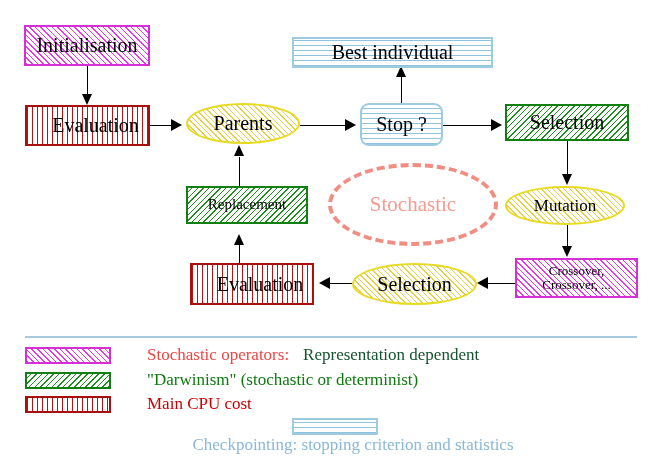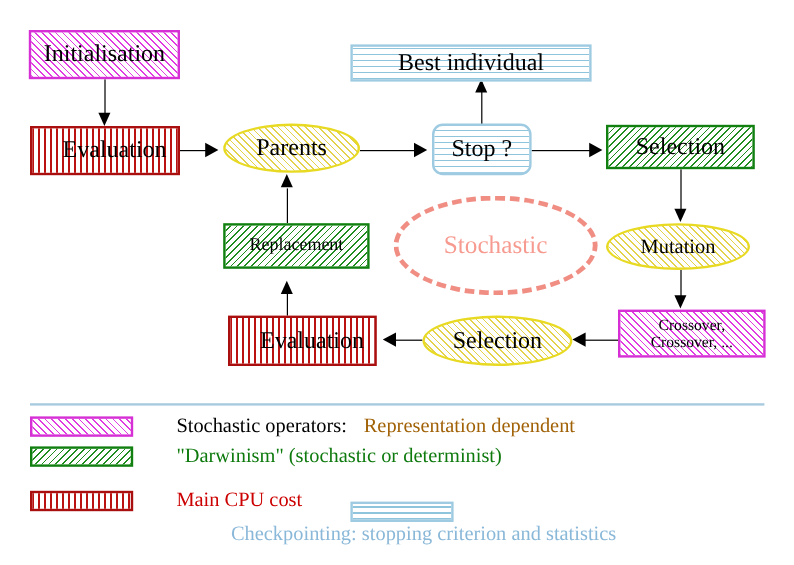--- a/index.html
+++ b/index.html
@@ -59,7 +59,7 @@
   .lg-row{position:absolute;left:25px;width:620px;height:22px;display:flex;align-items:center;}
   .sw{width:86px;height:17px;box-sizing:border-box;flex:0 0 auto;}
   .lg-text{margin-left:36px;font-size:17px;white-space:nowrap;}
-  .c-magenta{color:#000000;}
+  .c-magenta{color:#ef4444;}
   .c-yellow{color:#a16207;}
   .c-green{color:#0e7a0e;}
   .c-red{color:#cc0000;}

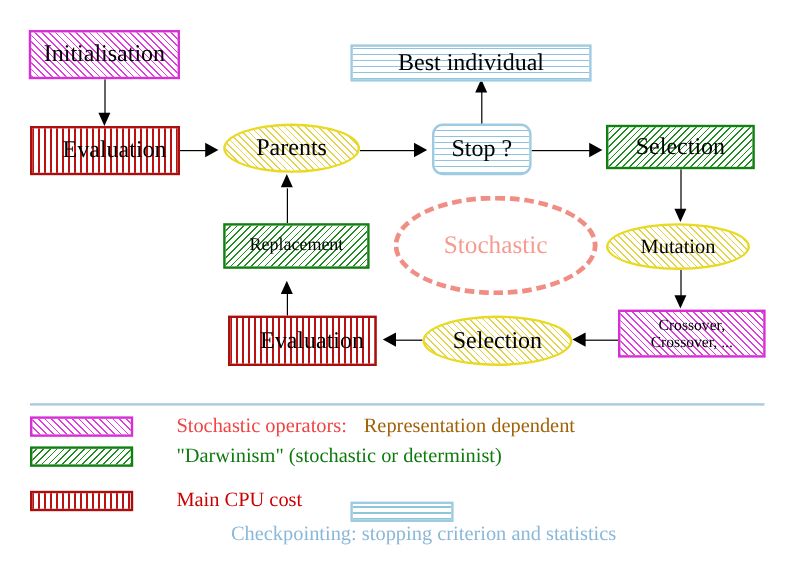--- a/index.html
+++ b/index.html
@@ -60,7 +60,7 @@
   .sw{width:86px;height:17px;box-sizing:border-box;flex:0 0 auto;}
   .lg-text{margin-left:36px;font-size:17px;white-space:nowrap;}
   .c-magenta{color:#ef4444;}
-  .c-yellow{color:#a16207;}
+  .c-yellow{color:#14532d;}
   .c-green{color:#0e7a0e;}
   .c-red{color:#cc0000;}
   .c-blue{color:#8ab8d8;}

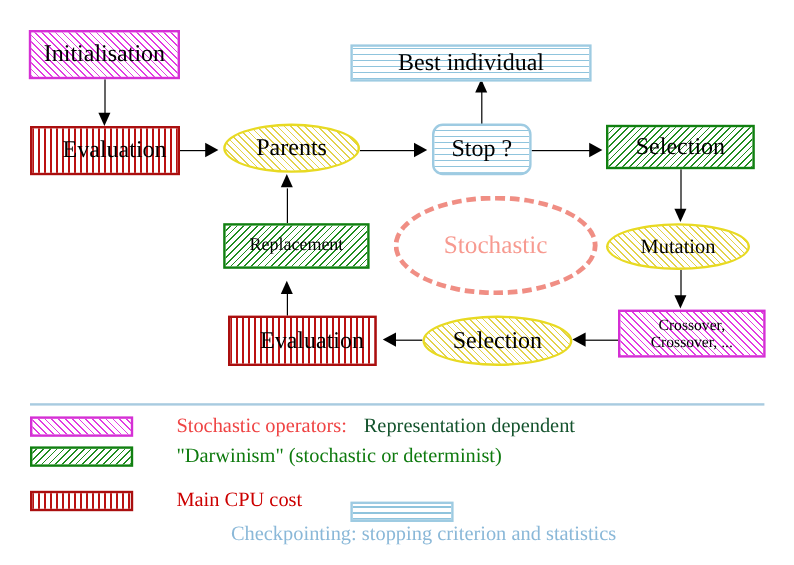--- a/index.html
+++ b/index.html
@@ -167,7 +167,7 @@
       <div class="lg-text c-green">"Darwinism" (stochastic or determinist)</div>
     </div>
 
-    <div class="lg-row" style="top:70px;align-items:center;">
+    <div class="lg-row" style="top:57px;align-items:center;">
       <div class="sw hatch-red"></div>
       <div class="lg-text c-red">Main CPU cost</div>
     </div>

